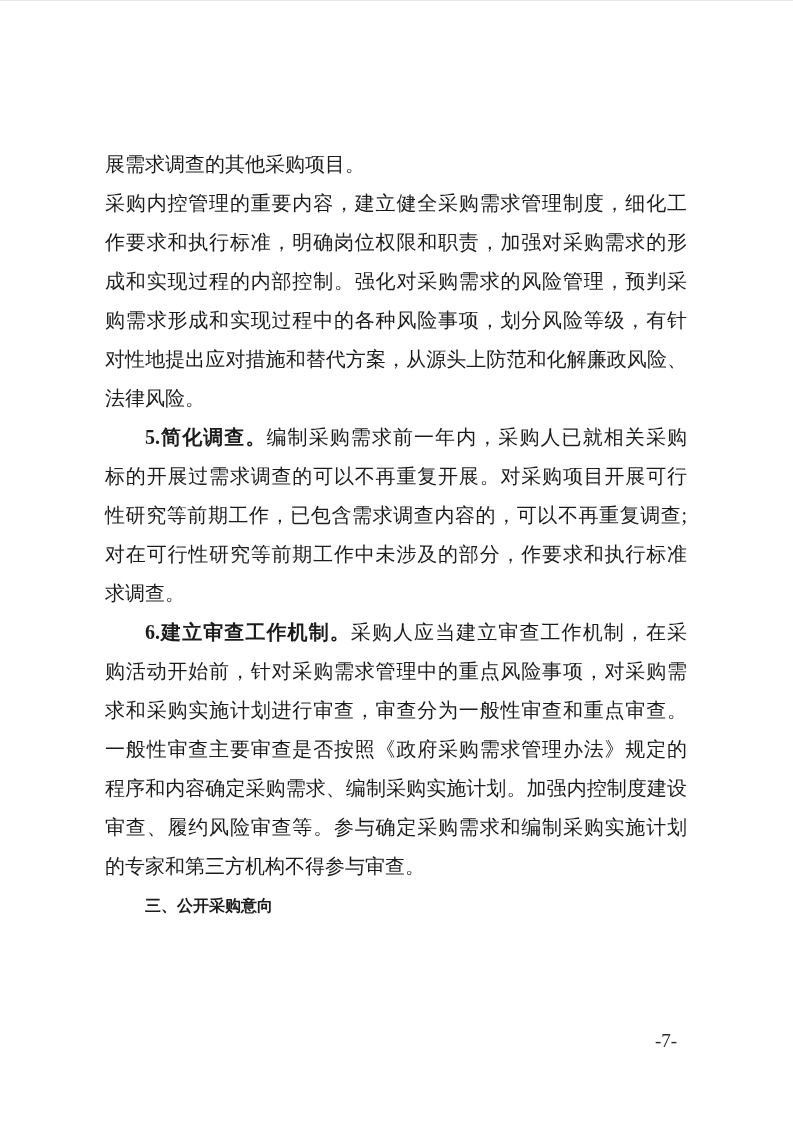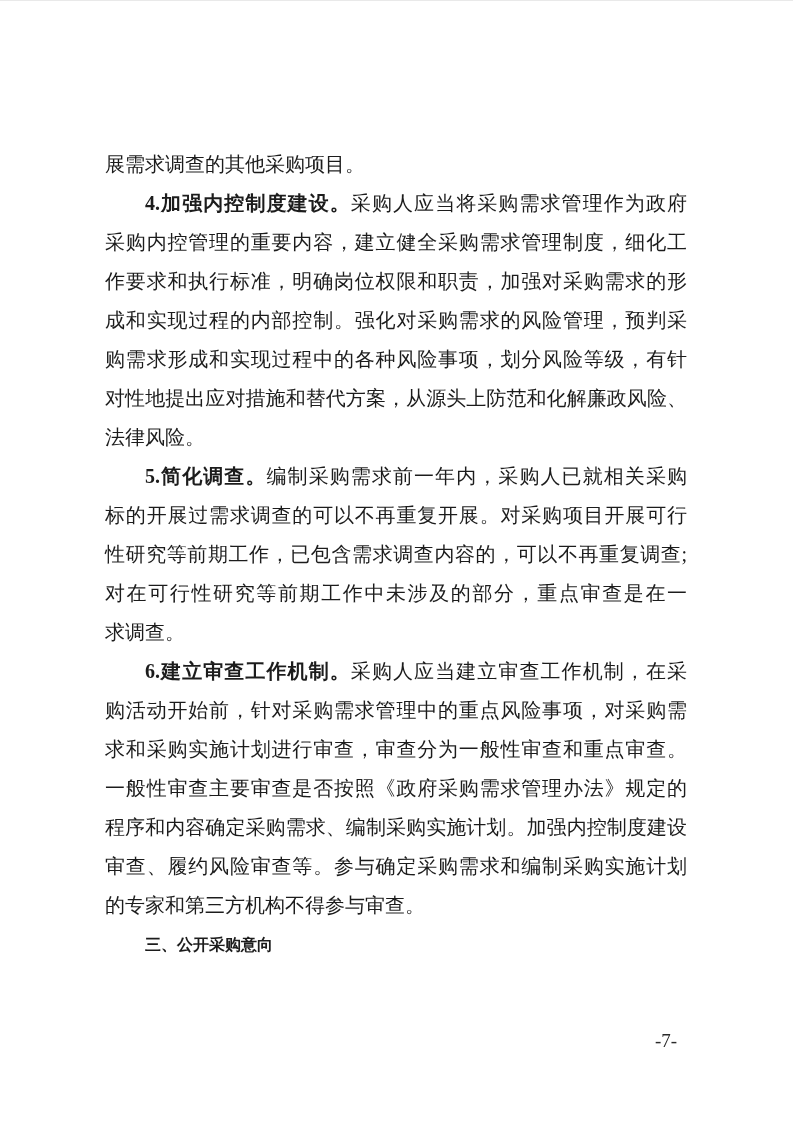--- a/index.html
+++ b/index.html
@@ -74,7 +74,6 @@
         <div class="line lastline"><span>展需求调查的其他采购项目。</span></div>
       </div>
       <div class="para">
-        <div class="line indent"><span class="b">4.加强内控制度建设。</span><span>采购人应当将采购需求管理作为政府</span></div>
         <div class="line"><span>采购内控管理的重要内容，建立健全采购需求管理制度，细化工</span></div>
         <div class="line"><span>作要求和执行标准，明确岗位权限和职责，加强对采购需求的形</span></div>
         <div class="line"><span>成和实现过程的内部控制。强化对采购需求的风险管理，预判采</span></div>

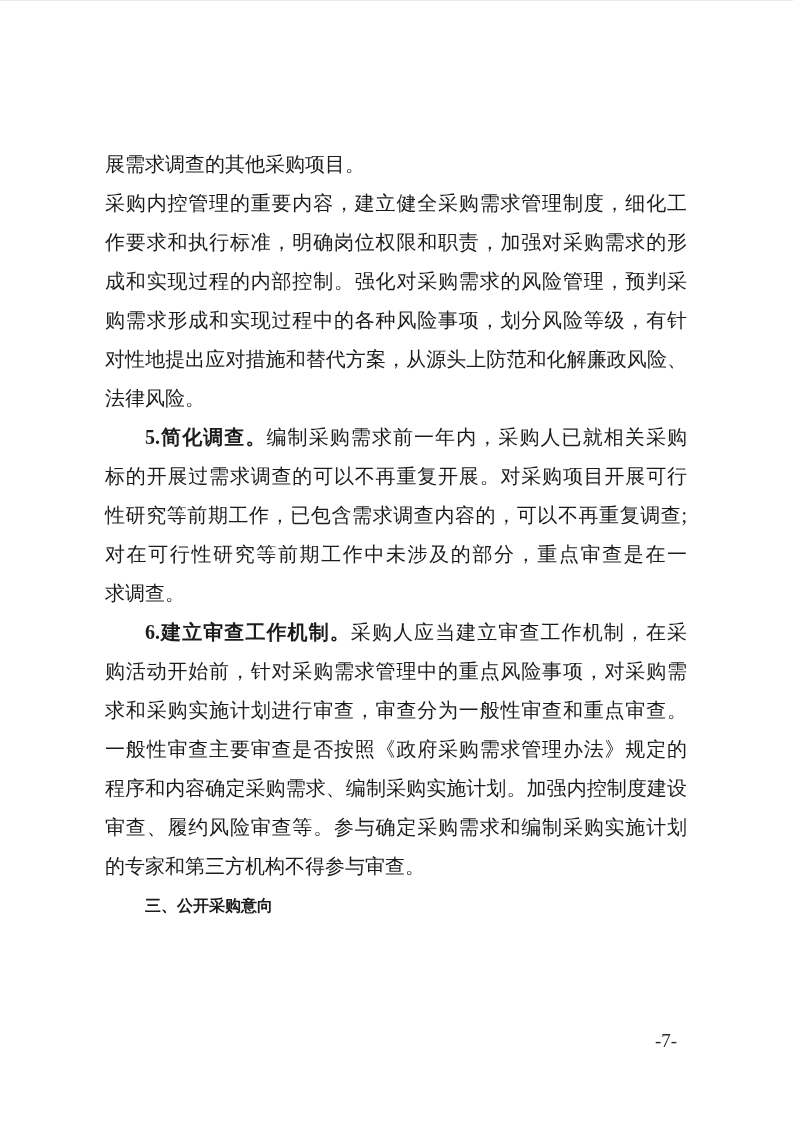--- a/index.html
+++ b/index.html
@@ -85,7 +85,7 @@
         <div class="line indent"><span class="b">5.简化调查。</span><span>编制采购需求前一年内，采购人已就相关采购</span></div>
         <div class="line"><span>标的开展过需求调查的可以不再重复开展。对采购项目开展可行</span></div>
         <div class="line"><span>性研究等前期工作，已包含需求调查内容的，可以不再重复调查;</span></div>
-        <div class="line"><span>对在可行性研究等前期工作中未涉及的部分，重点审查是在一</span></div>
+        <div class="line"><span>对在可行性研究等前期工作中未涉及的部分，作要求和执行标准</span></div>
         <div class="line lastline"><span>求调查。</span></div>
       </div>
       <div class="para">

